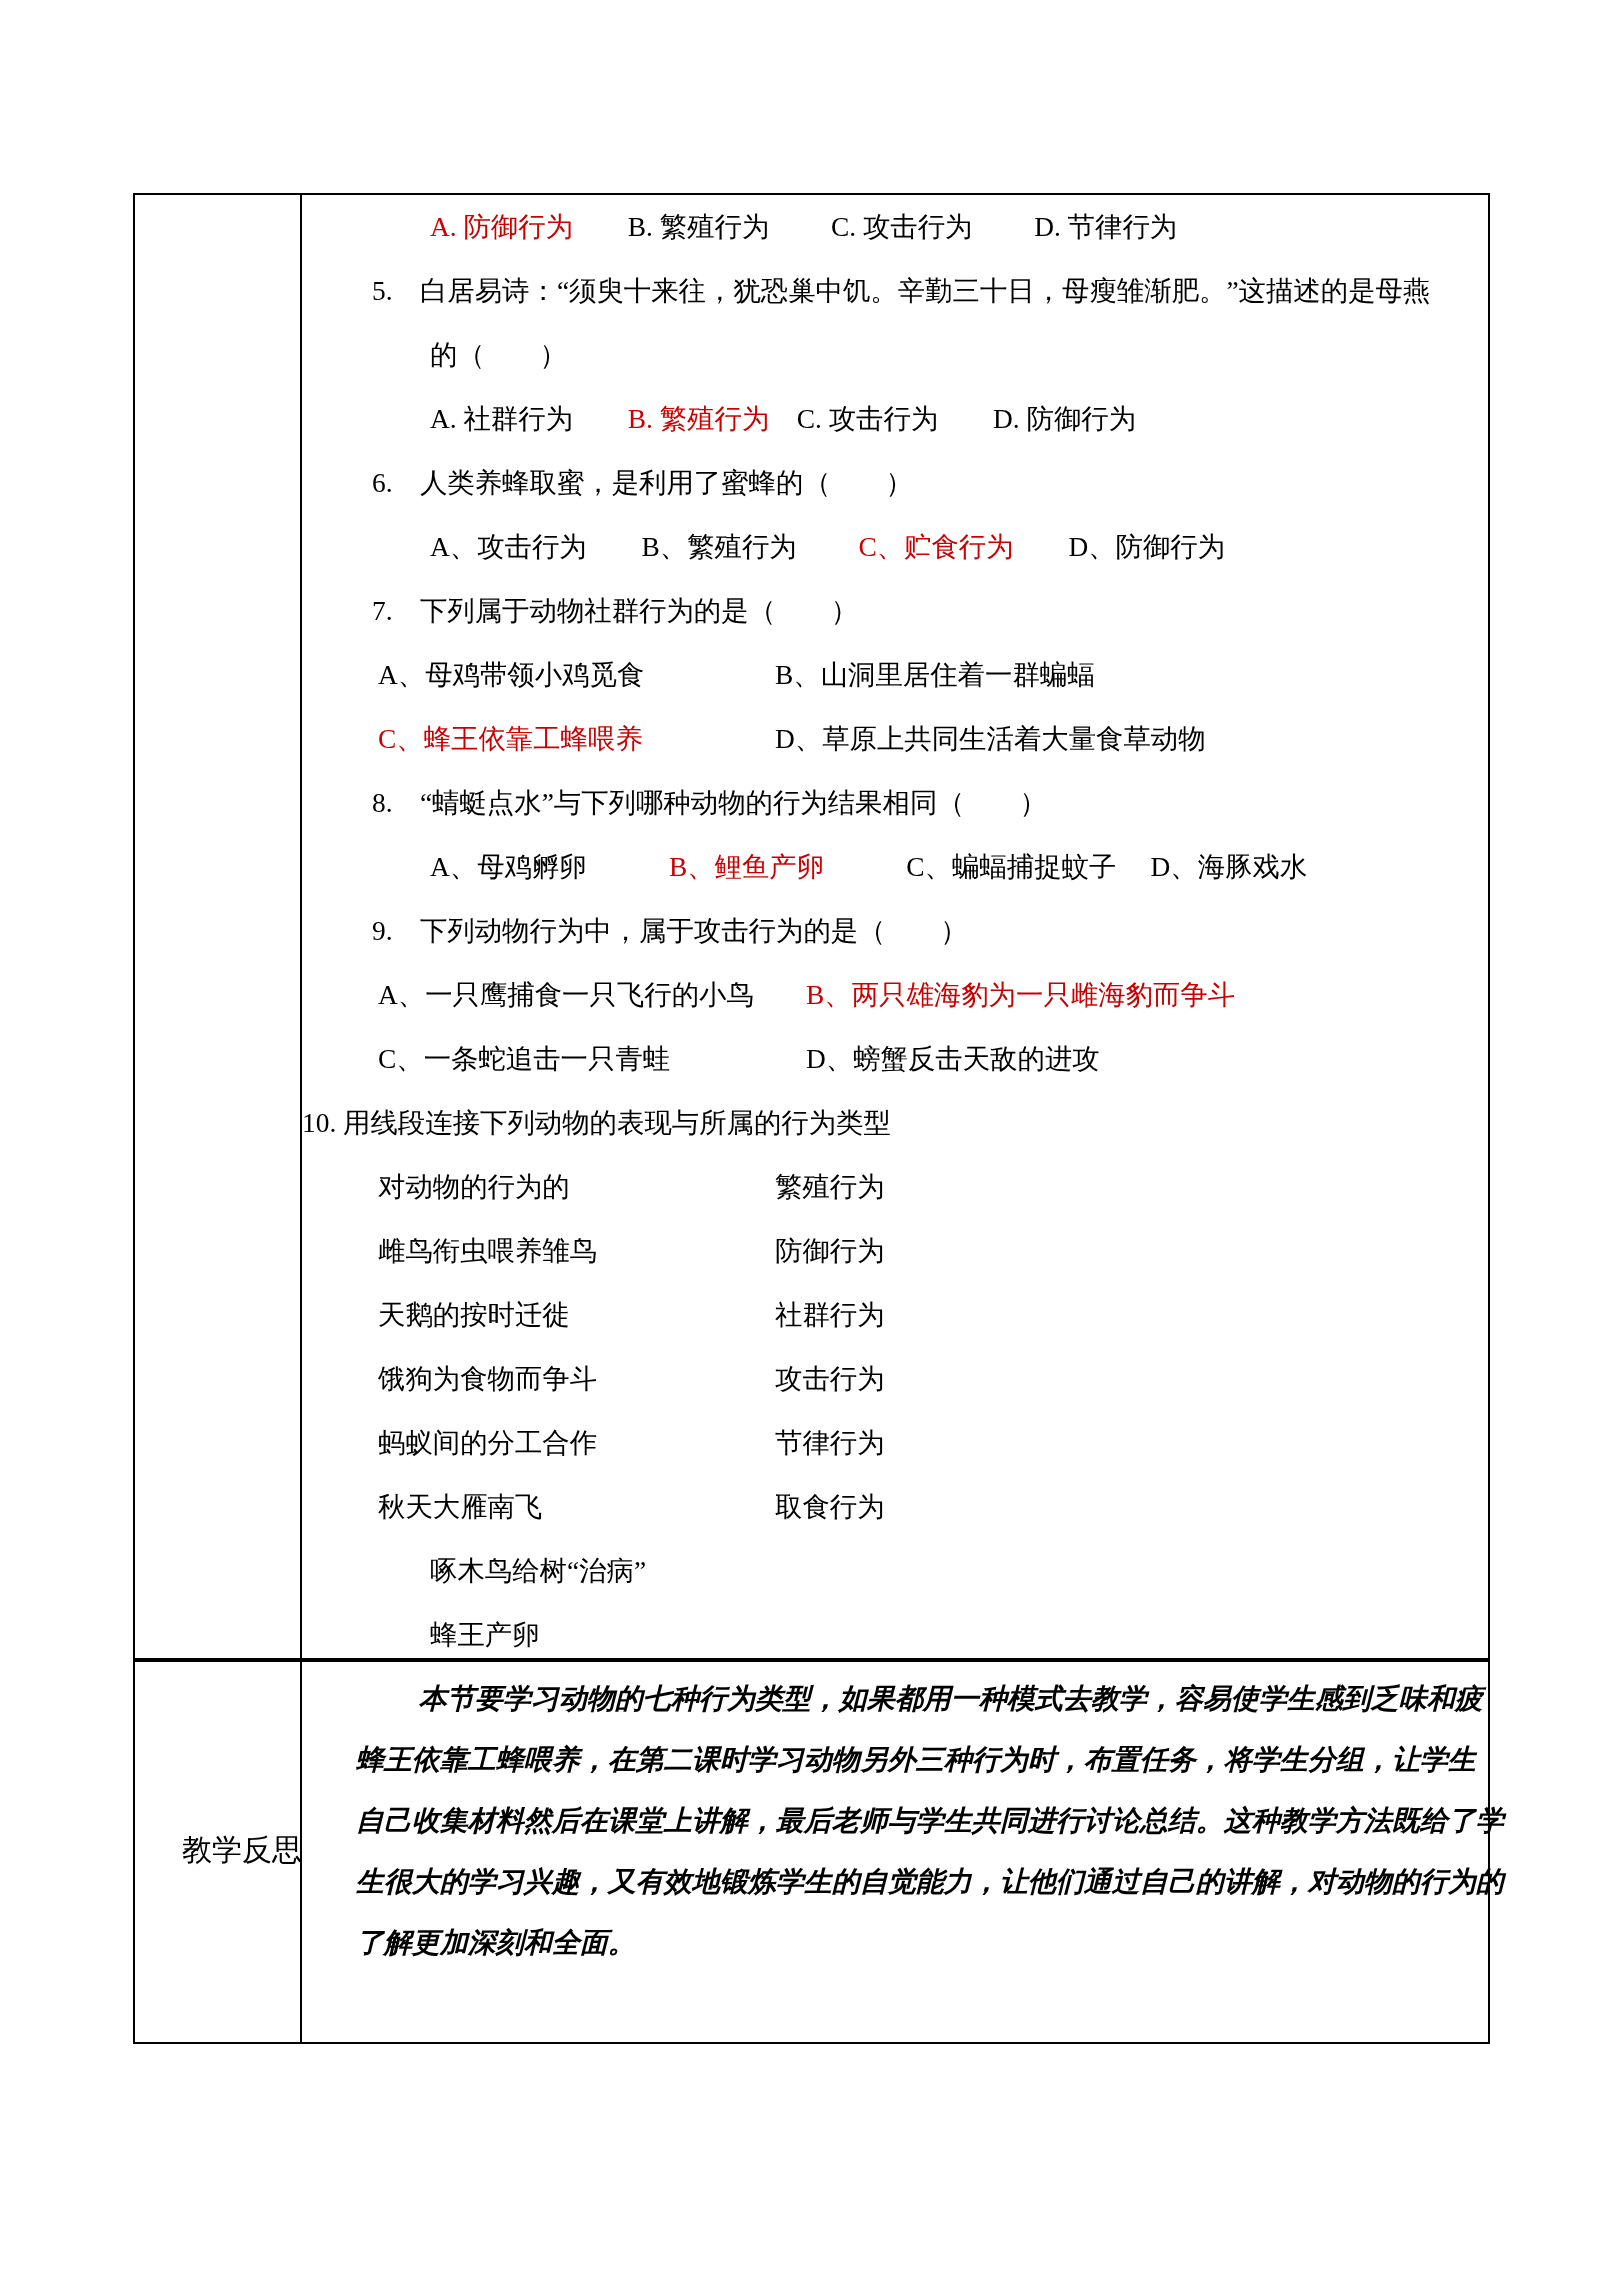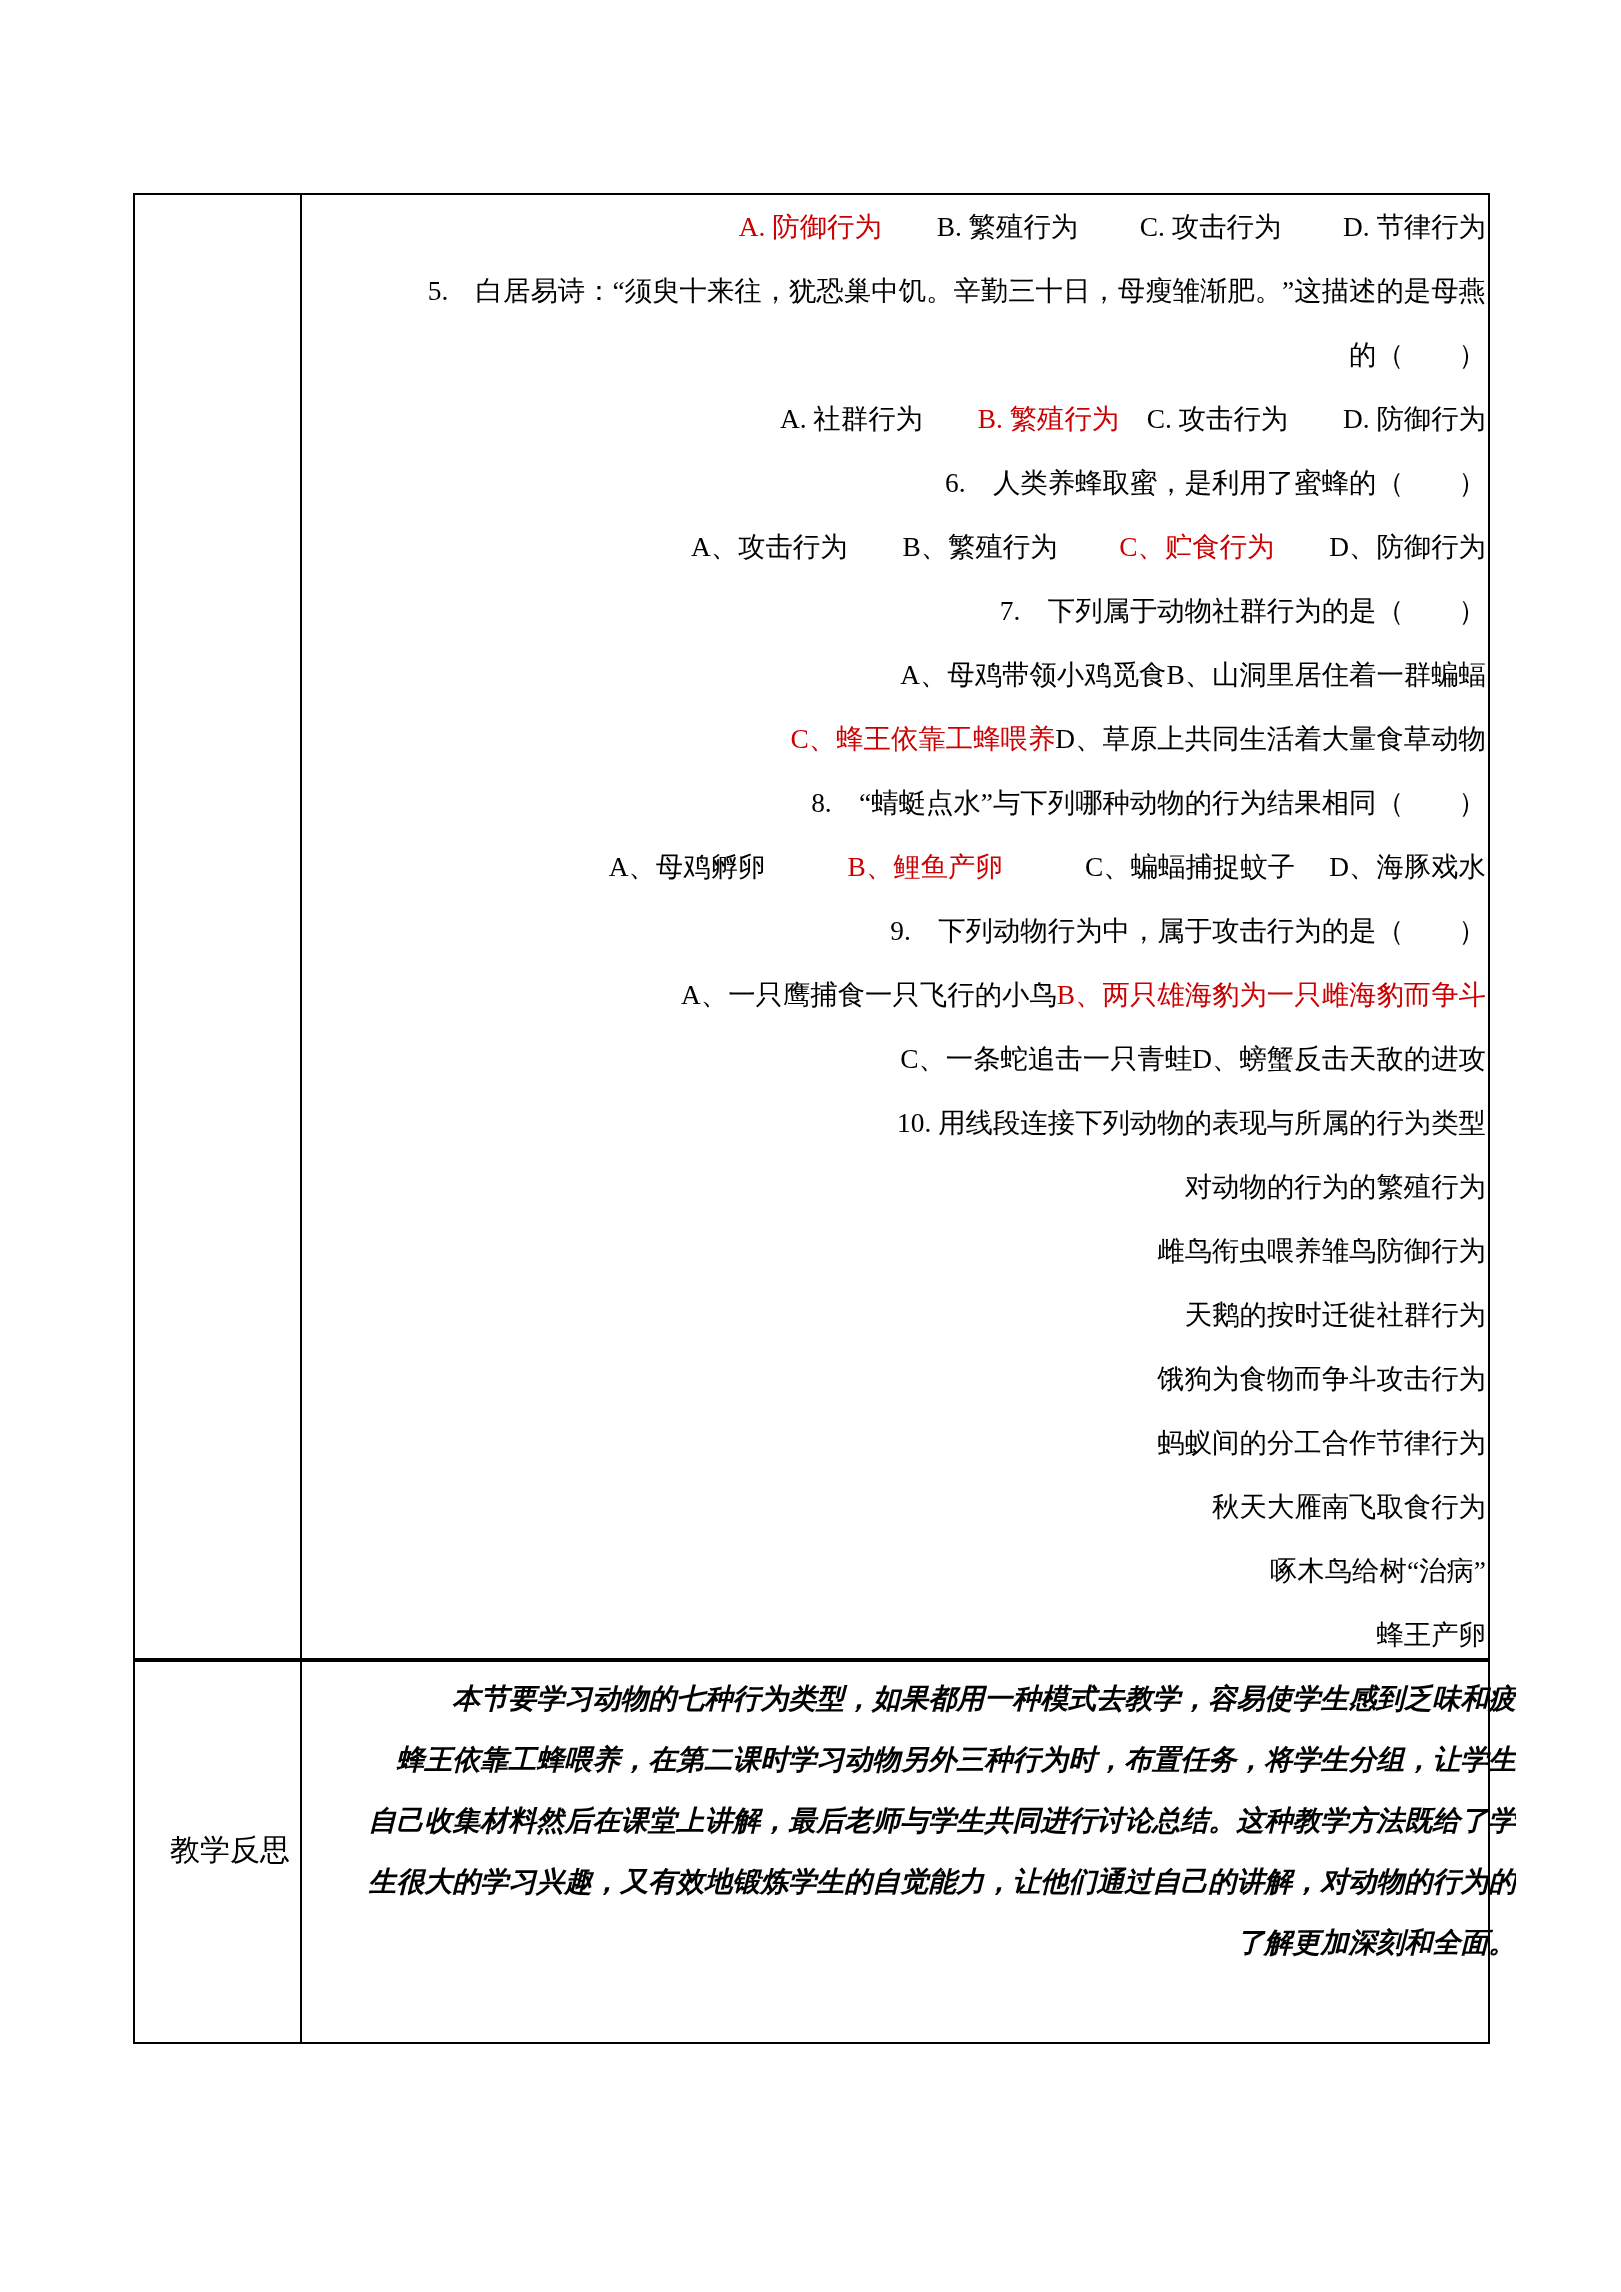--- a/index.html
+++ b/index.html
@@ -17,7 +17,6 @@
     border:2.9px solid #000;
     box-sizing:border-box;
     background:#fff;
-    text-align:right;
   }
   .v-divider{
     position:absolute;left:165px;top:0;

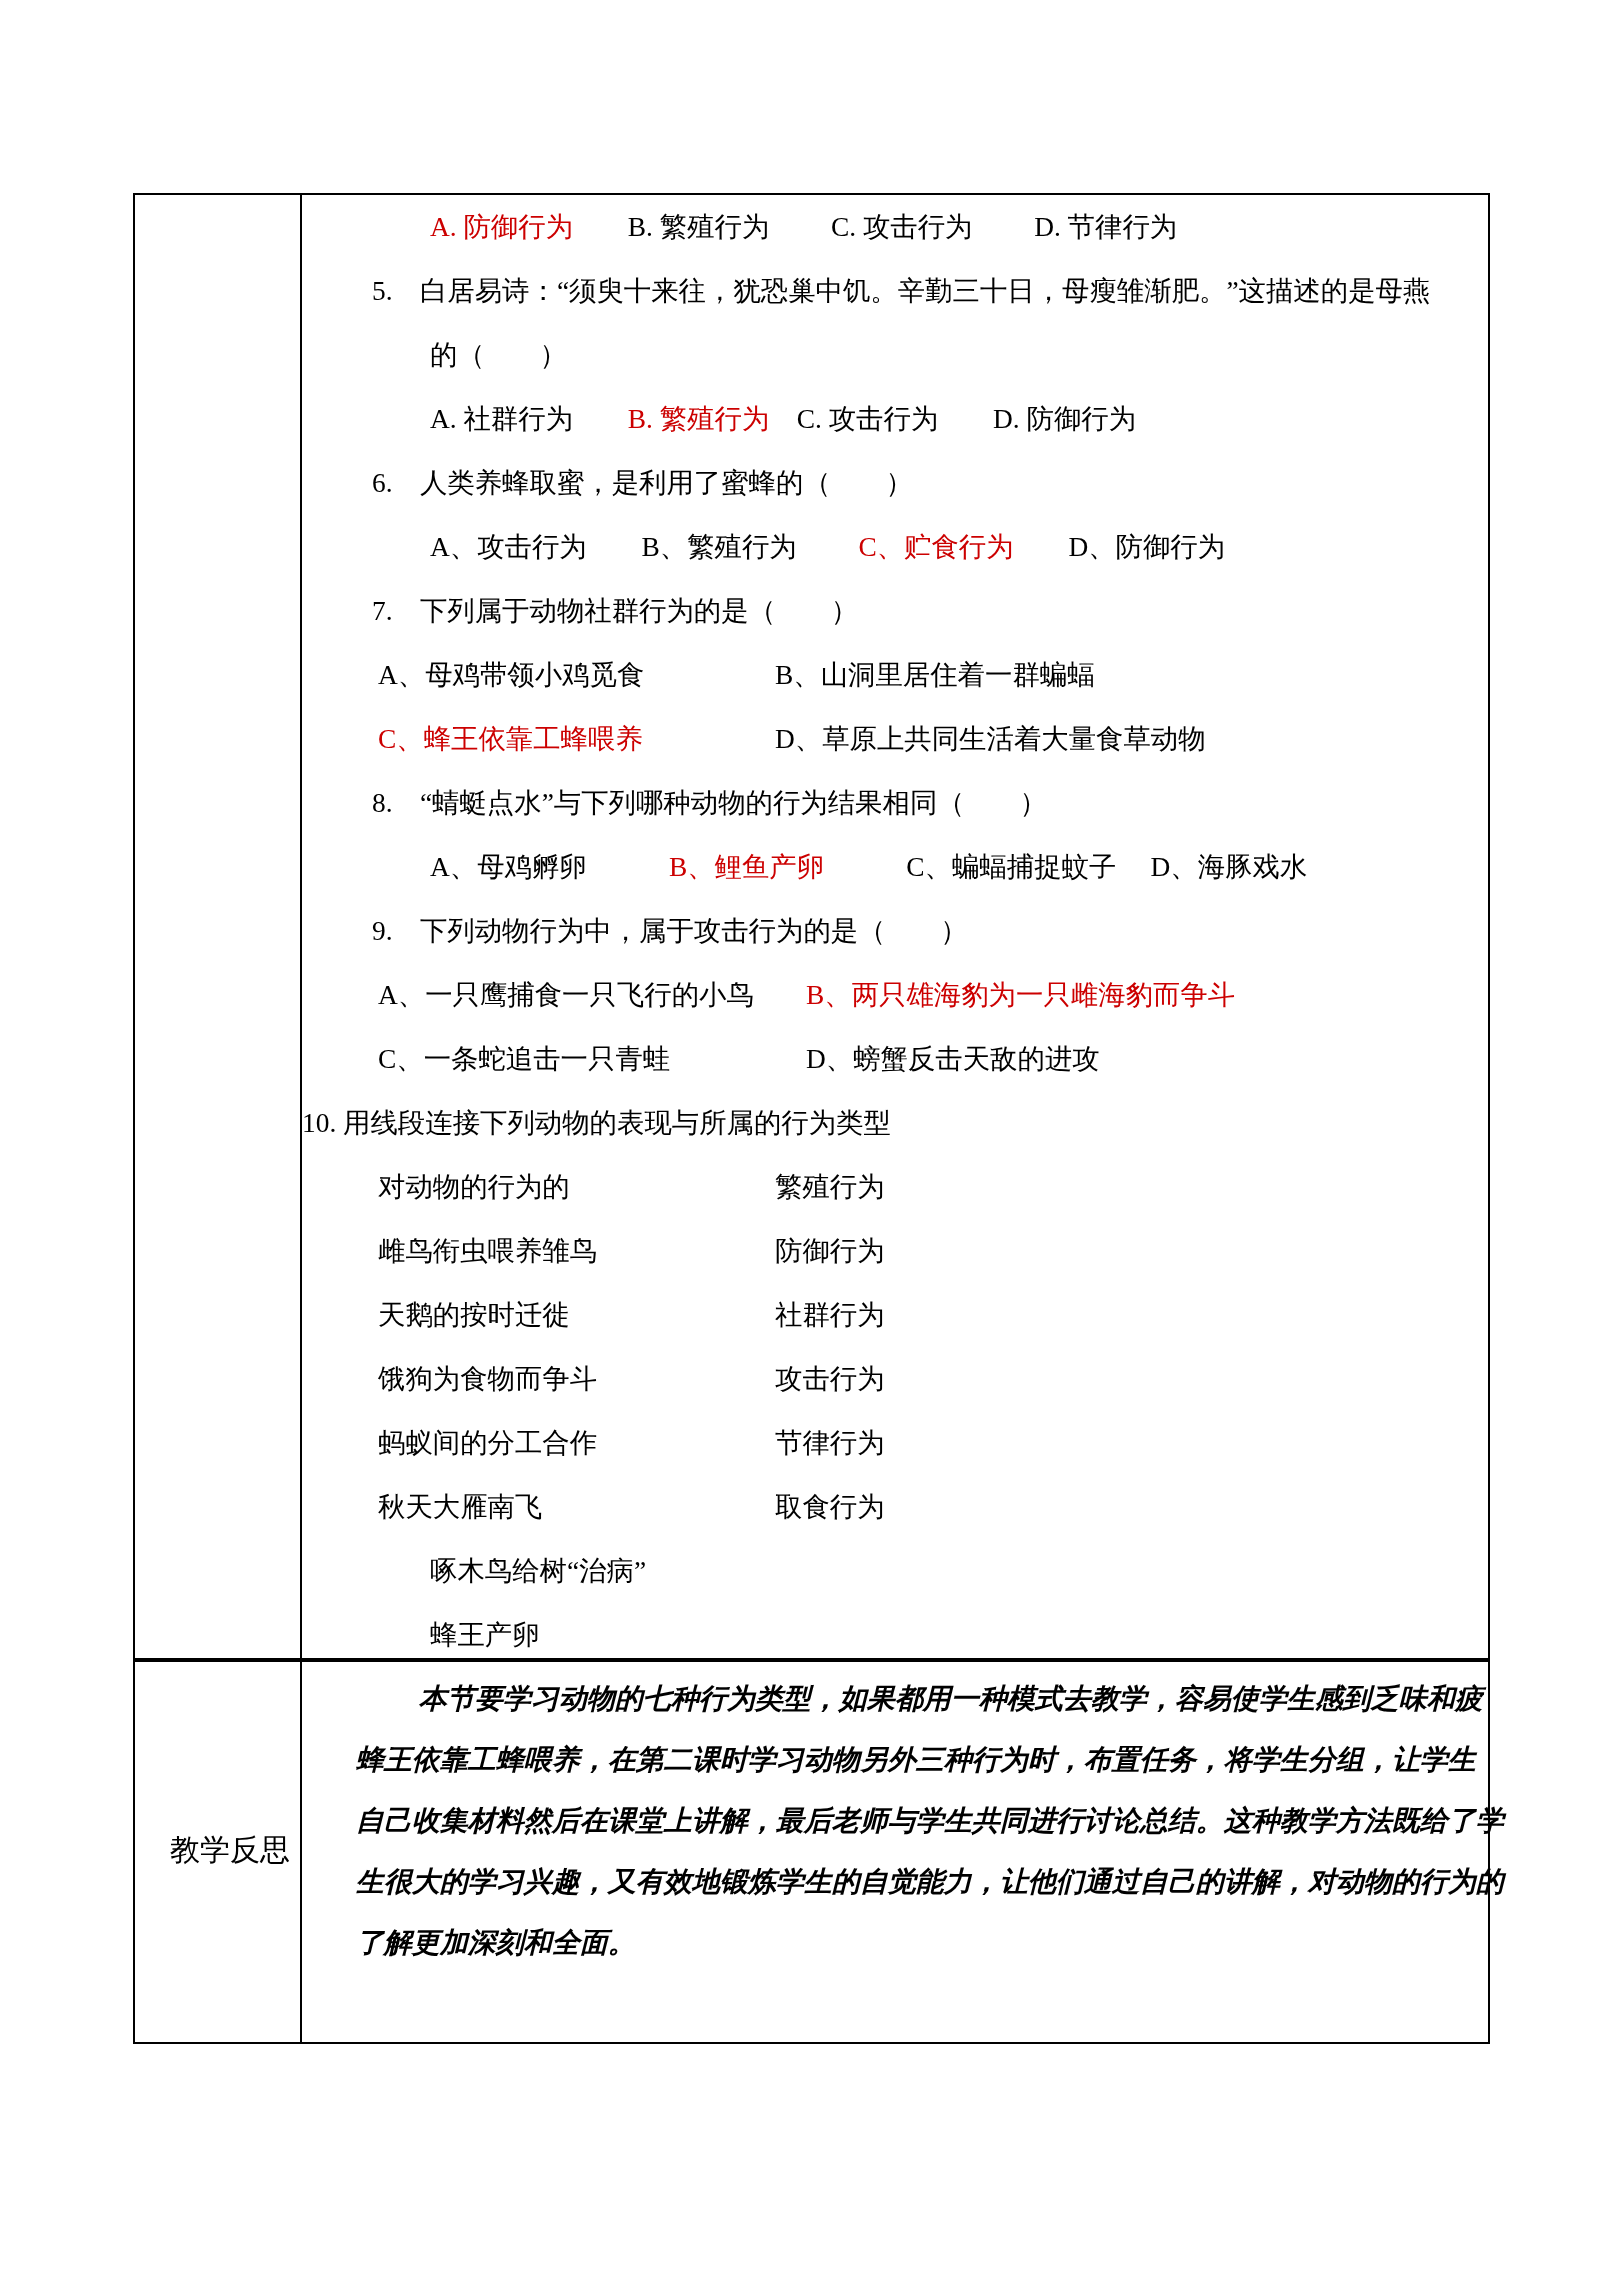--- a/index.html
+++ b/index.html
@@ -47,7 +47,7 @@
   .qline.pairw .col{display:inline-block;width:428px;white-space:pre;}
   .red{color:#cc0000;}
   .label-cell{
-    position:absolute;left:0;top:1467px;
+    position:absolute;left:12px;top:1467px;
     width:190px;height:377px;
     display:flex;align-items:center;justify-content:center;
   }

